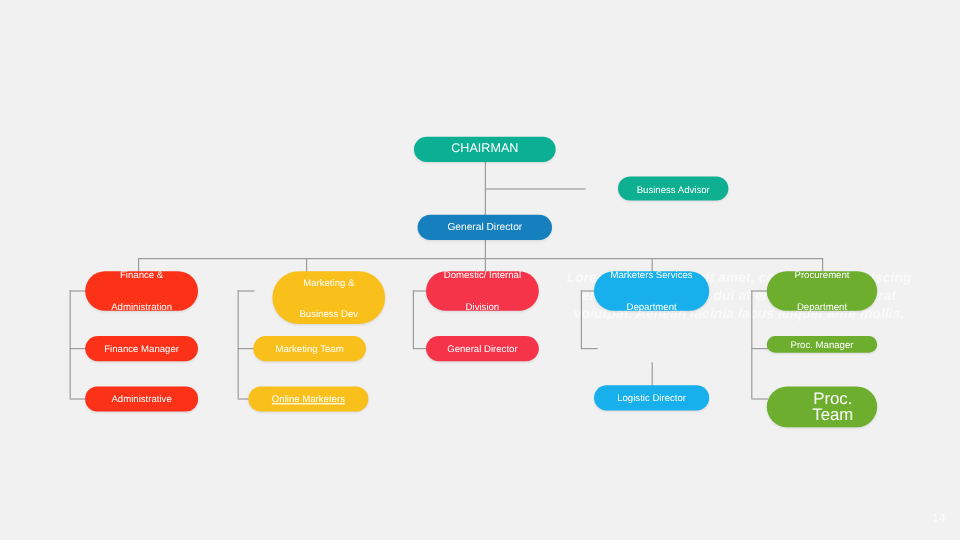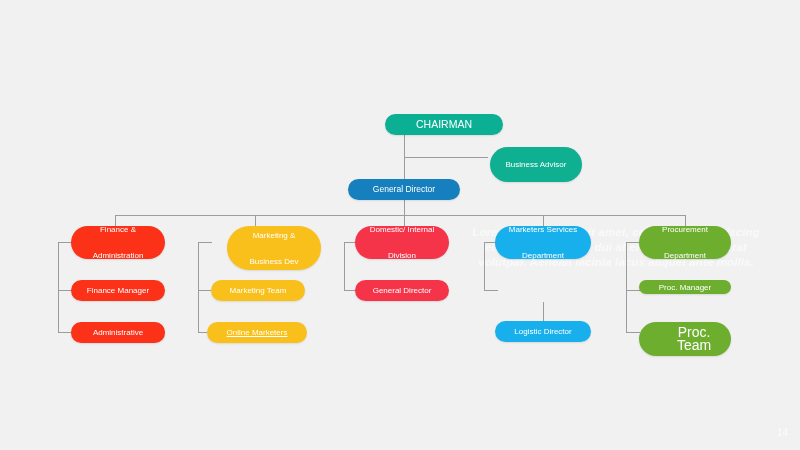--- a/index.html
+++ b/index.html
@@ -116,7 +116,7 @@
   <div class="line hline" style="left:626px; top:290px; width:14px;"></div>
   <div class="line hline" style="left:626px; top:332px; width:14px;"></div>
 
-  <div class="node n-chairman" style="left:345px; top:114px; width:118px; height:21px; font-size:10.5px;margin-left:40px;">
+  <div class="node n-chairman" style="left:345px; top:114px; width:118px; height:21px; font-size:10.5px;">
     <span>CHAIRMAN</span>
   </div>
 

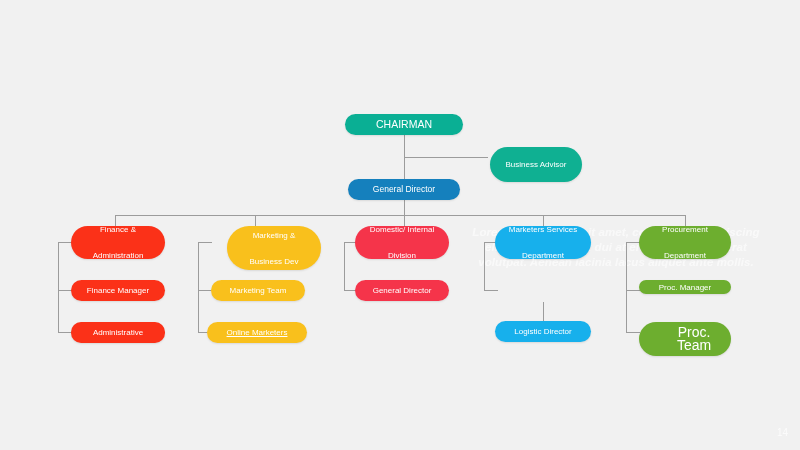--- a/index.html
+++ b/index.html
@@ -120,7 +120,7 @@
     <span>CHAIRMAN</span>
   </div>
 
-  <div class="node n-advisor" style="left:490px; top:147px; width:92px; height:35px; font-size:8px;">
+  <div class="node n-advisor" style="left:515px; top:147px; width:92px; height:20px; font-size:8px;align-items:flex-end;">
     <span>Business Advisor</span>
   </div>
 

